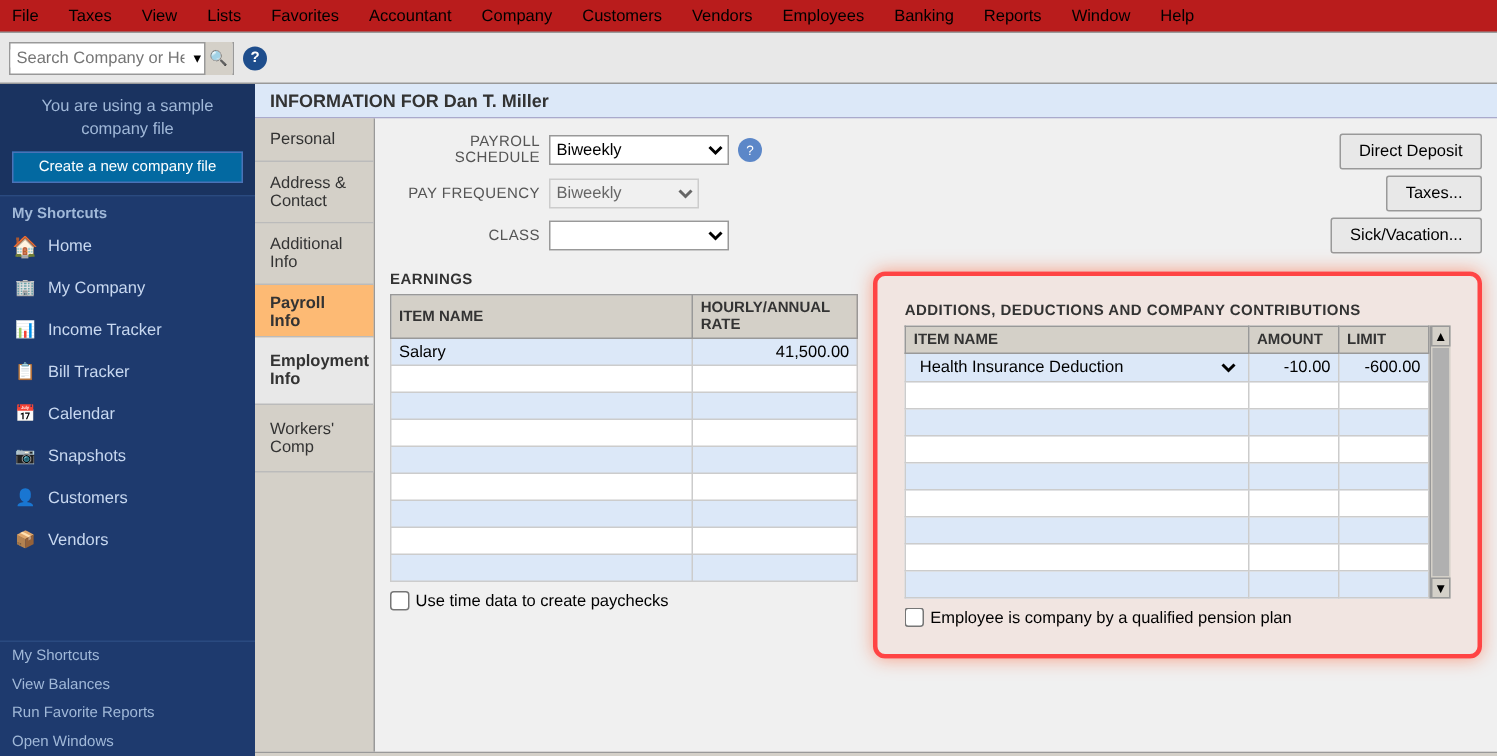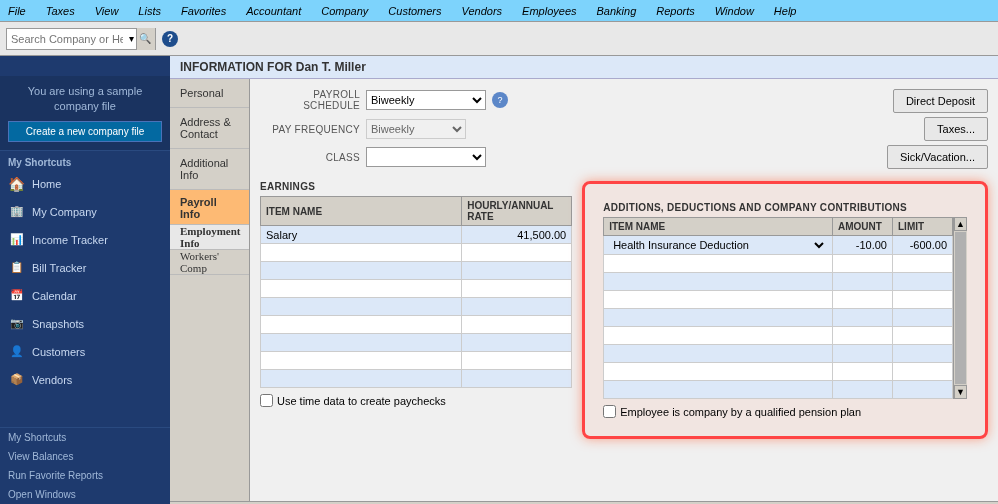--- a/index.html
+++ b/index.html
@@ -6,7 +6,7 @@
     body { font-family: Arial, sans-serif; font-size: 12px; background: #d4d0c8; width: 998px; height: 504px; overflow: hidden; }
 
     
-    .menu-bar { background: #7dd3fc; border-bottom: 1px solid #999; display: flex; align-items: center; height: 22px; padding: 0 4px; gap: 12px; font-size: 11px; font-style: italic; }
+    .menu-bar { background: #b91c1c; border-bottom: 1px solid #999; display: flex; align-items: center; height: 22px; padding: 0 4px; gap: 12px; font-size: 11px; }
     .menu-item { cursor: pointer; padding: 2px 4px; }
 
     

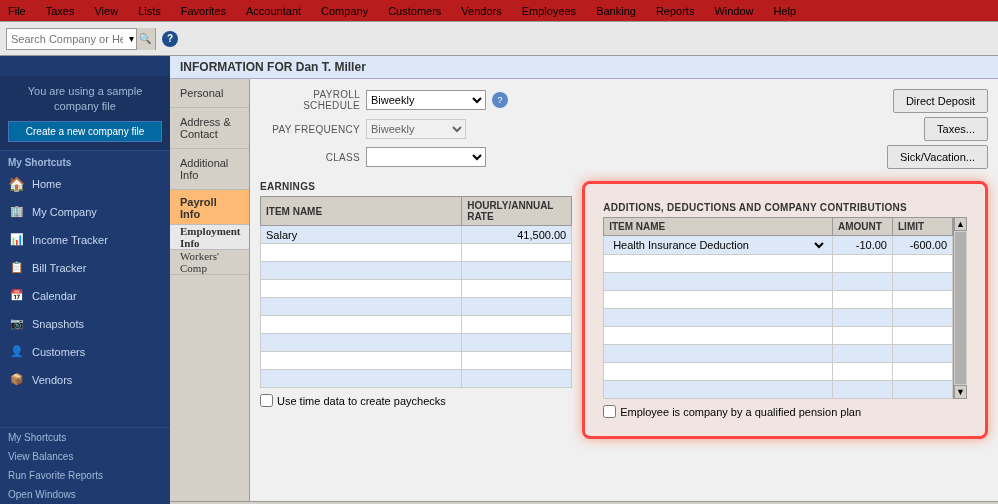--- a/index.html
+++ b/index.html
@@ -21,7 +21,7 @@
 
     
     .sidebar { width: 170px; background: #1e3a6e; display: flex; flex-direction: column; flex-shrink: 0; }
-    .sidebar-company { background: #1a3360; padding: 8px; text-align: center; border-bottom: 1px solid #2a4a80; margin-top: 20px; }
+    .sidebar-company { background: #1a3360; padding: 8px; text-align: center; border-bottom: 1px solid #2a4a80; }
     .sidebar-company-text { color: #a0b8d8; font-size: 11px; margin-bottom: 6px; line-height: 1.4; }
     .sidebar-create-btn { background: #0369a1; color: white; border: 1px solid #4a72b8; padding: 4px 8px; font-size: 10px; cursor: pointer; width: 100%; }
     .sidebar-section-title { color: #a0b8d8; font-size: 10px; font-weight: bold; padding: 6px 8px 2px; }

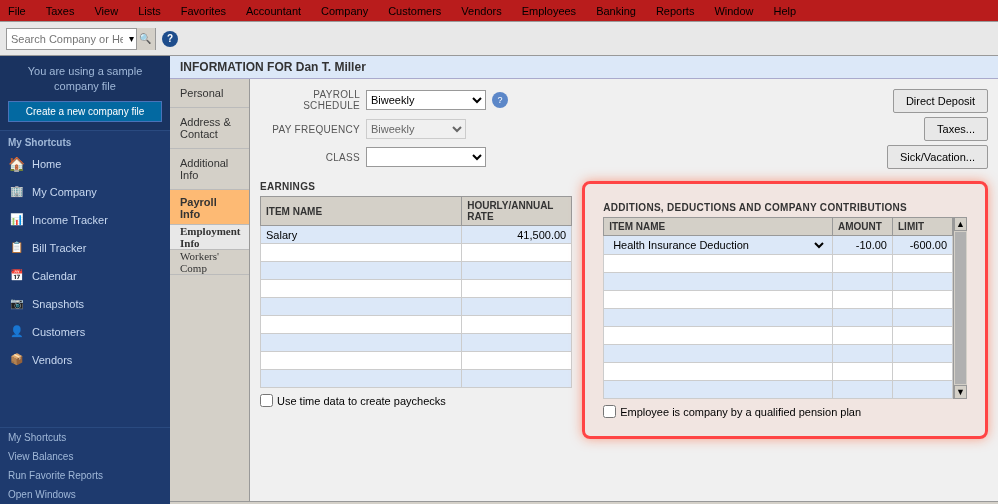--- a/index.html
+++ b/index.html
@@ -43,7 +43,7 @@
     .left-tabs { width: 80px; background: #d4d0c8; border-right: 1px solid #999; display: flex; flex-direction: column; }
     .tab-item { padding: 8px 10px; font-size: 11px; cursor: pointer; border-bottom: 1px solid #bbb; background: #d4d0c8; color: #333; }
     .tab-section { padding: 6px 10px 4px; font-size: 11px; font-weight: bold; color: #333; background: #fdba74; border-bottom: 1px solid #bbb; }
-    .tab-sub-item { padding: 0 10px; font-size: 11px; cursor: pointer; border-bottom: 1px solid #bbb; background: #d4d0c8; color: #333; font-family: Liberation Serif, serif; }
+    .tab-sub-item { padding: 10px 10px; font-size: 11px; cursor: pointer; border-bottom: 1px solid #bbb; background: #d4d0c8; color: #333; }
     .tab-sub-item.active { background: #e8e8e8; font-weight: bold; }
 
     

